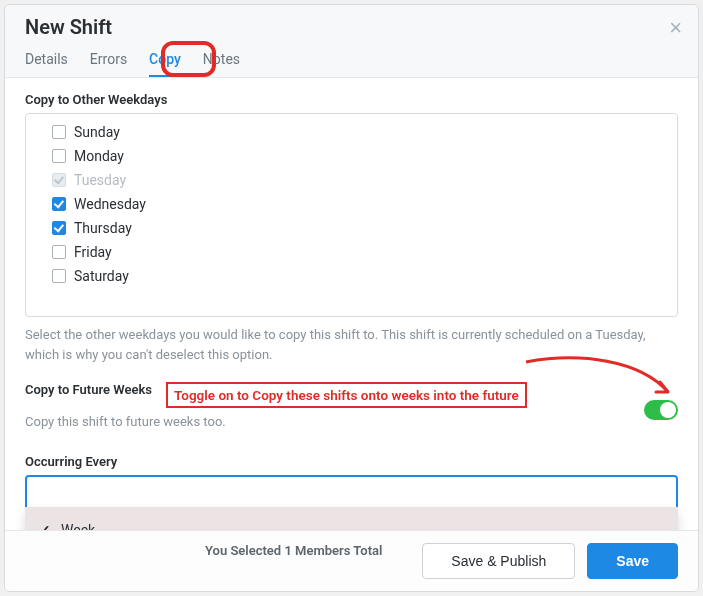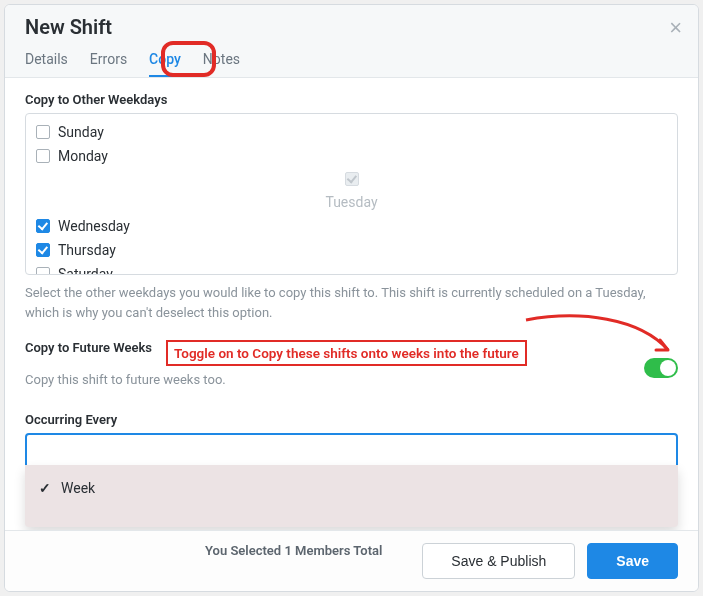--- a/index.html
+++ b/index.html
@@ -90,9 +90,9 @@
   .weekday-box {
     border: 1px solid #d6dbe0;
     border-radius: 4px;
-    height: 162px;
+    height: 204px;
     overflow-y: auto;
-    padding: 6px 0;
+    padding: 6px 16px;
     position: relative;
   }
   .weekday-box::-webkit-scrollbar { width: 8px; }

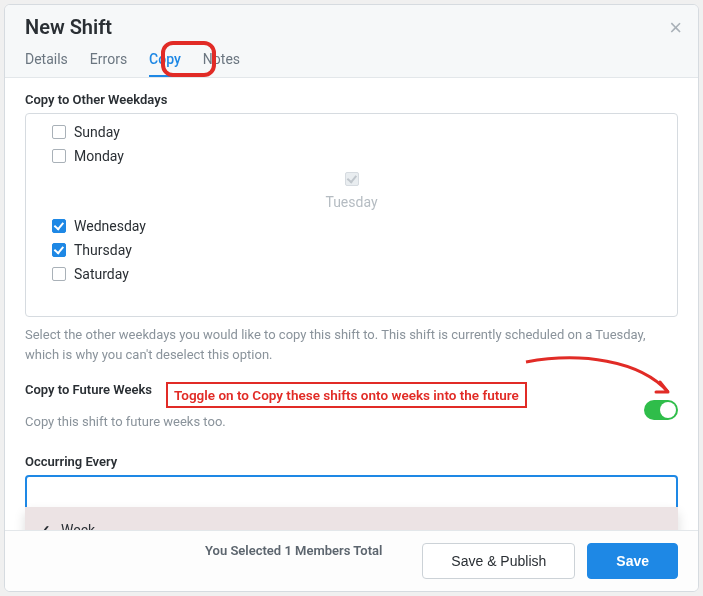--- a/index.html
+++ b/index.html
@@ -105,7 +105,7 @@
     font-size: 14px;
     color: #2a2f34;
   }
-  .weekday-item.disabled { color: #b5bcc2; flex-direction: column; }
+  .weekday-item.disabled { color: #b5bcc2; }
   .cb {
     width: 14px; height: 14px;
     border: 1px solid #a9b1b8;

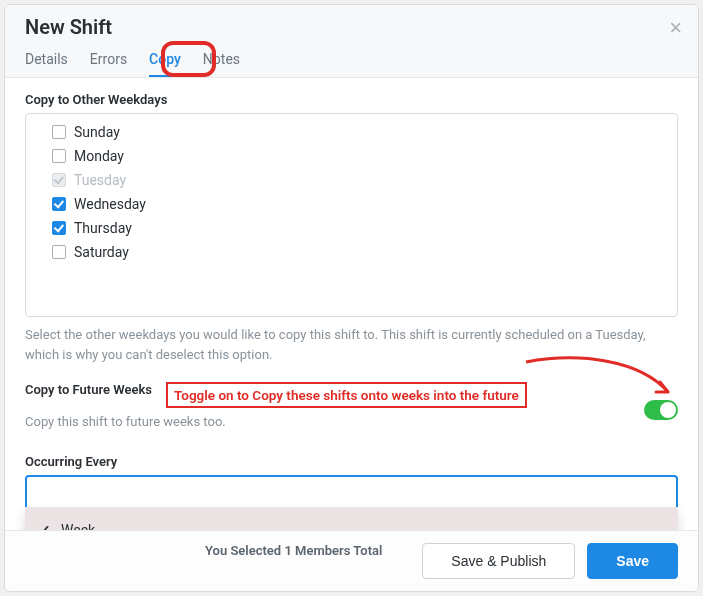--- a/index.html
+++ b/index.html
@@ -303,6 +303,10 @@
         <div class="weekday-item">
           <span class="cb checked"></span>
           <span>Thursday</span>
+        </div>
+        <div class="weekday-item">
+          <span class="cb"></span>
+          <span>Friday</span>
         </div>
         <div class="weekday-item">
           <span class="cb"></span>

